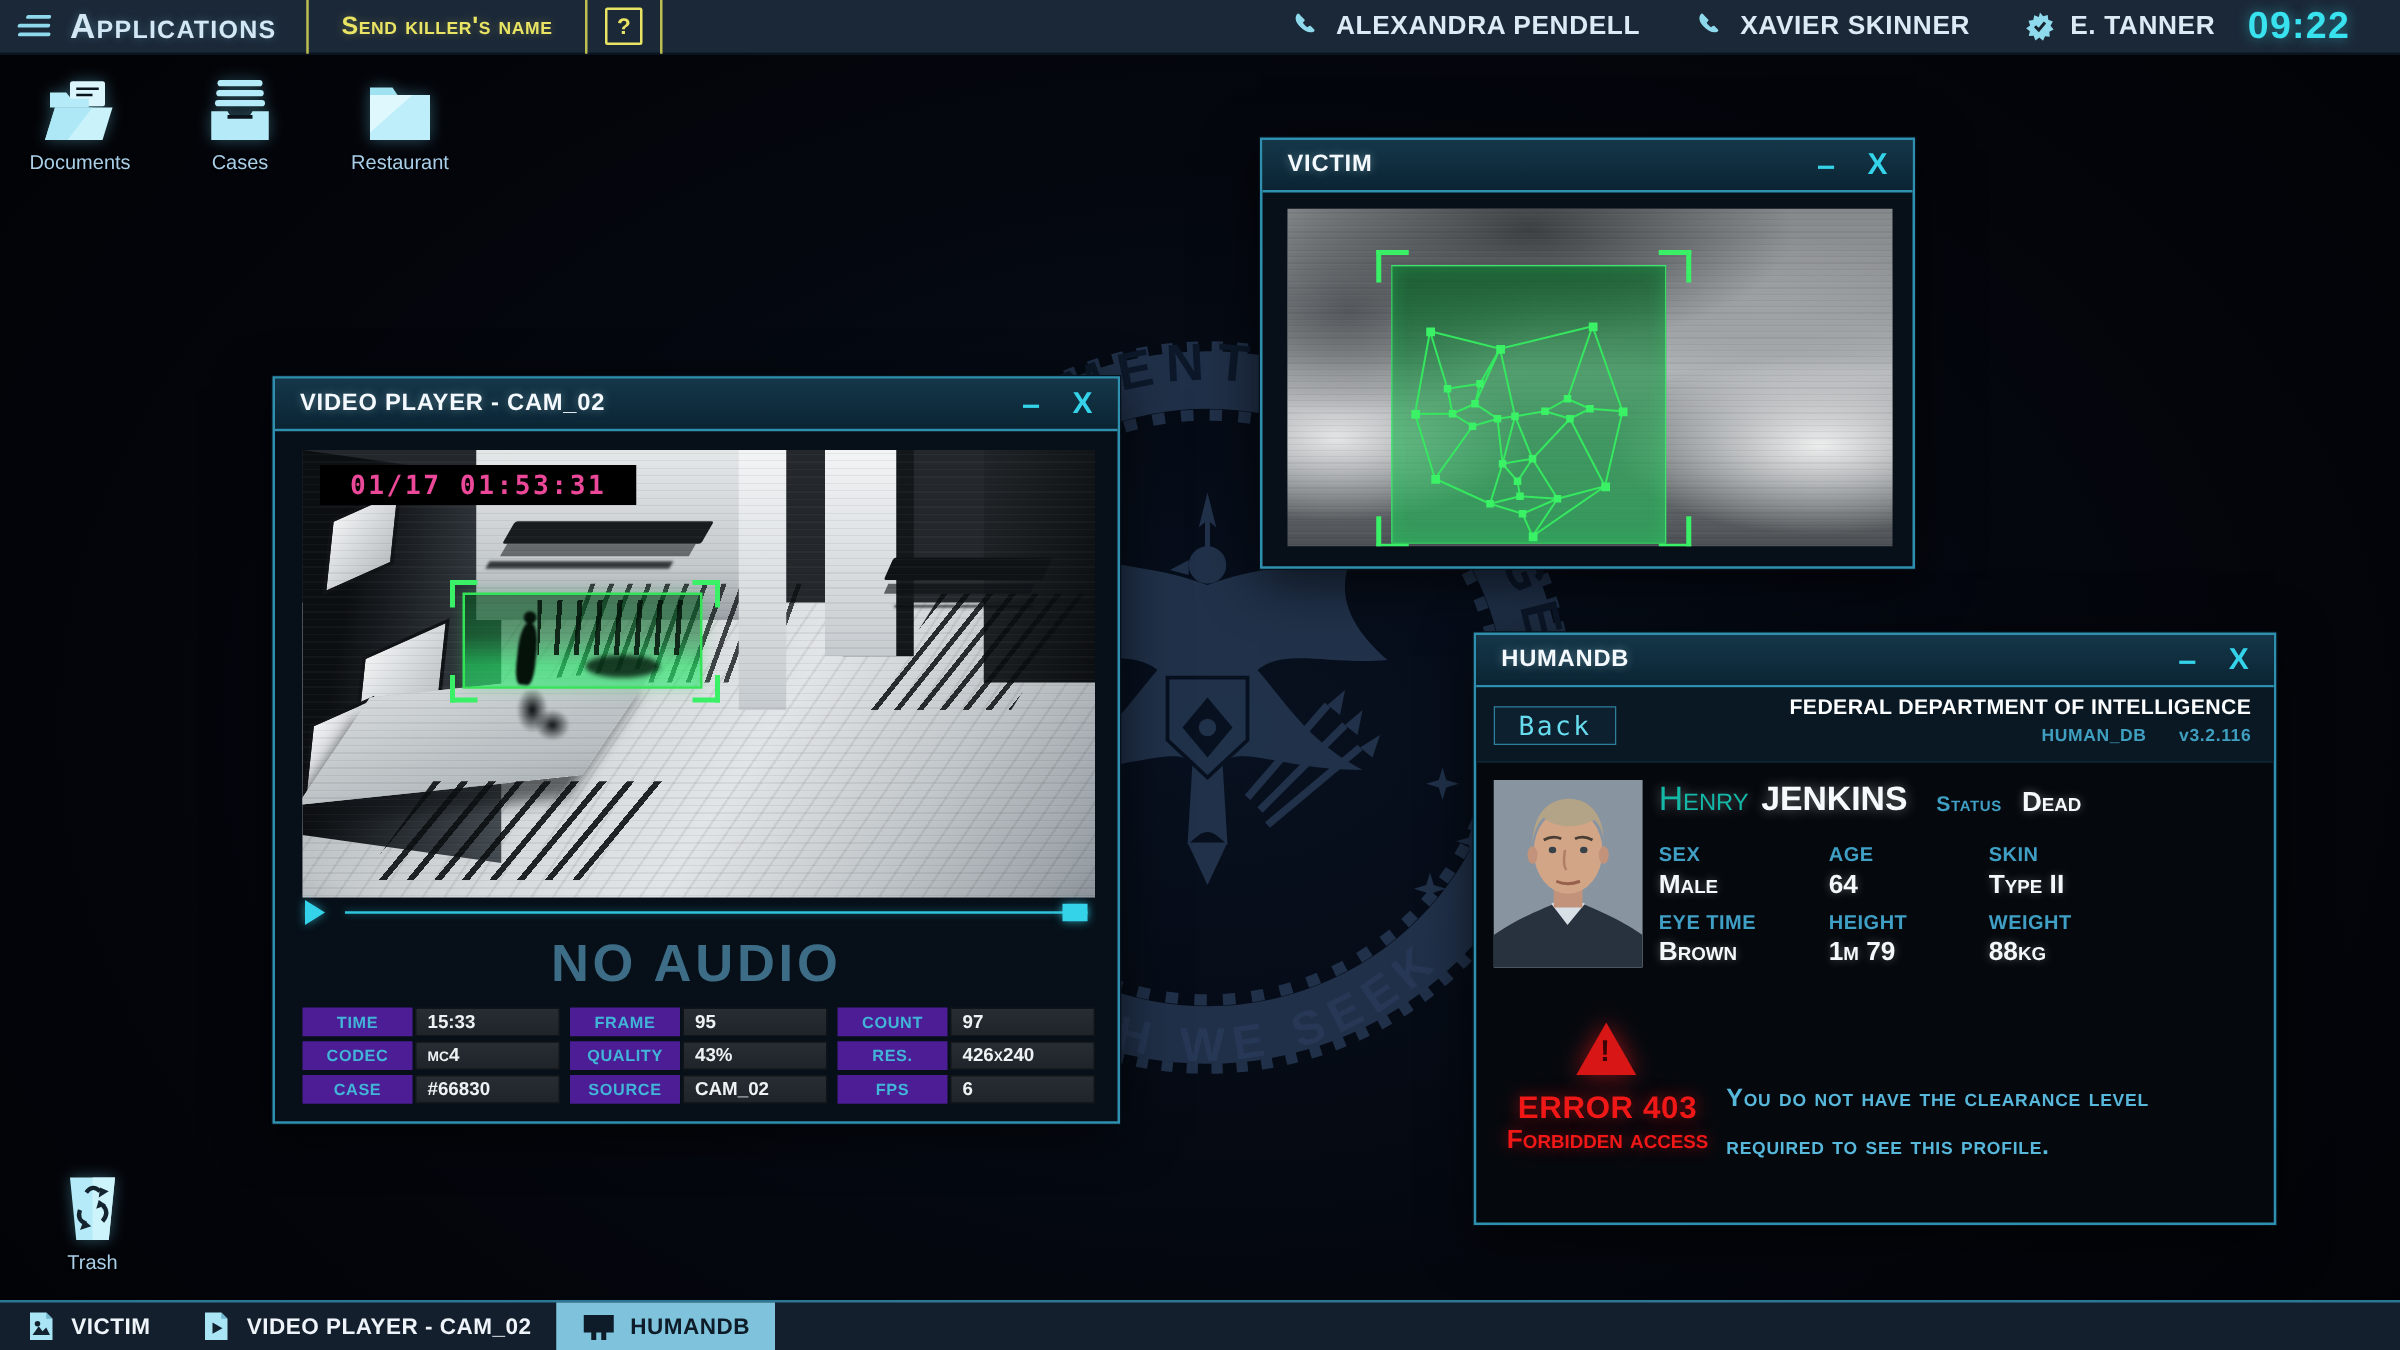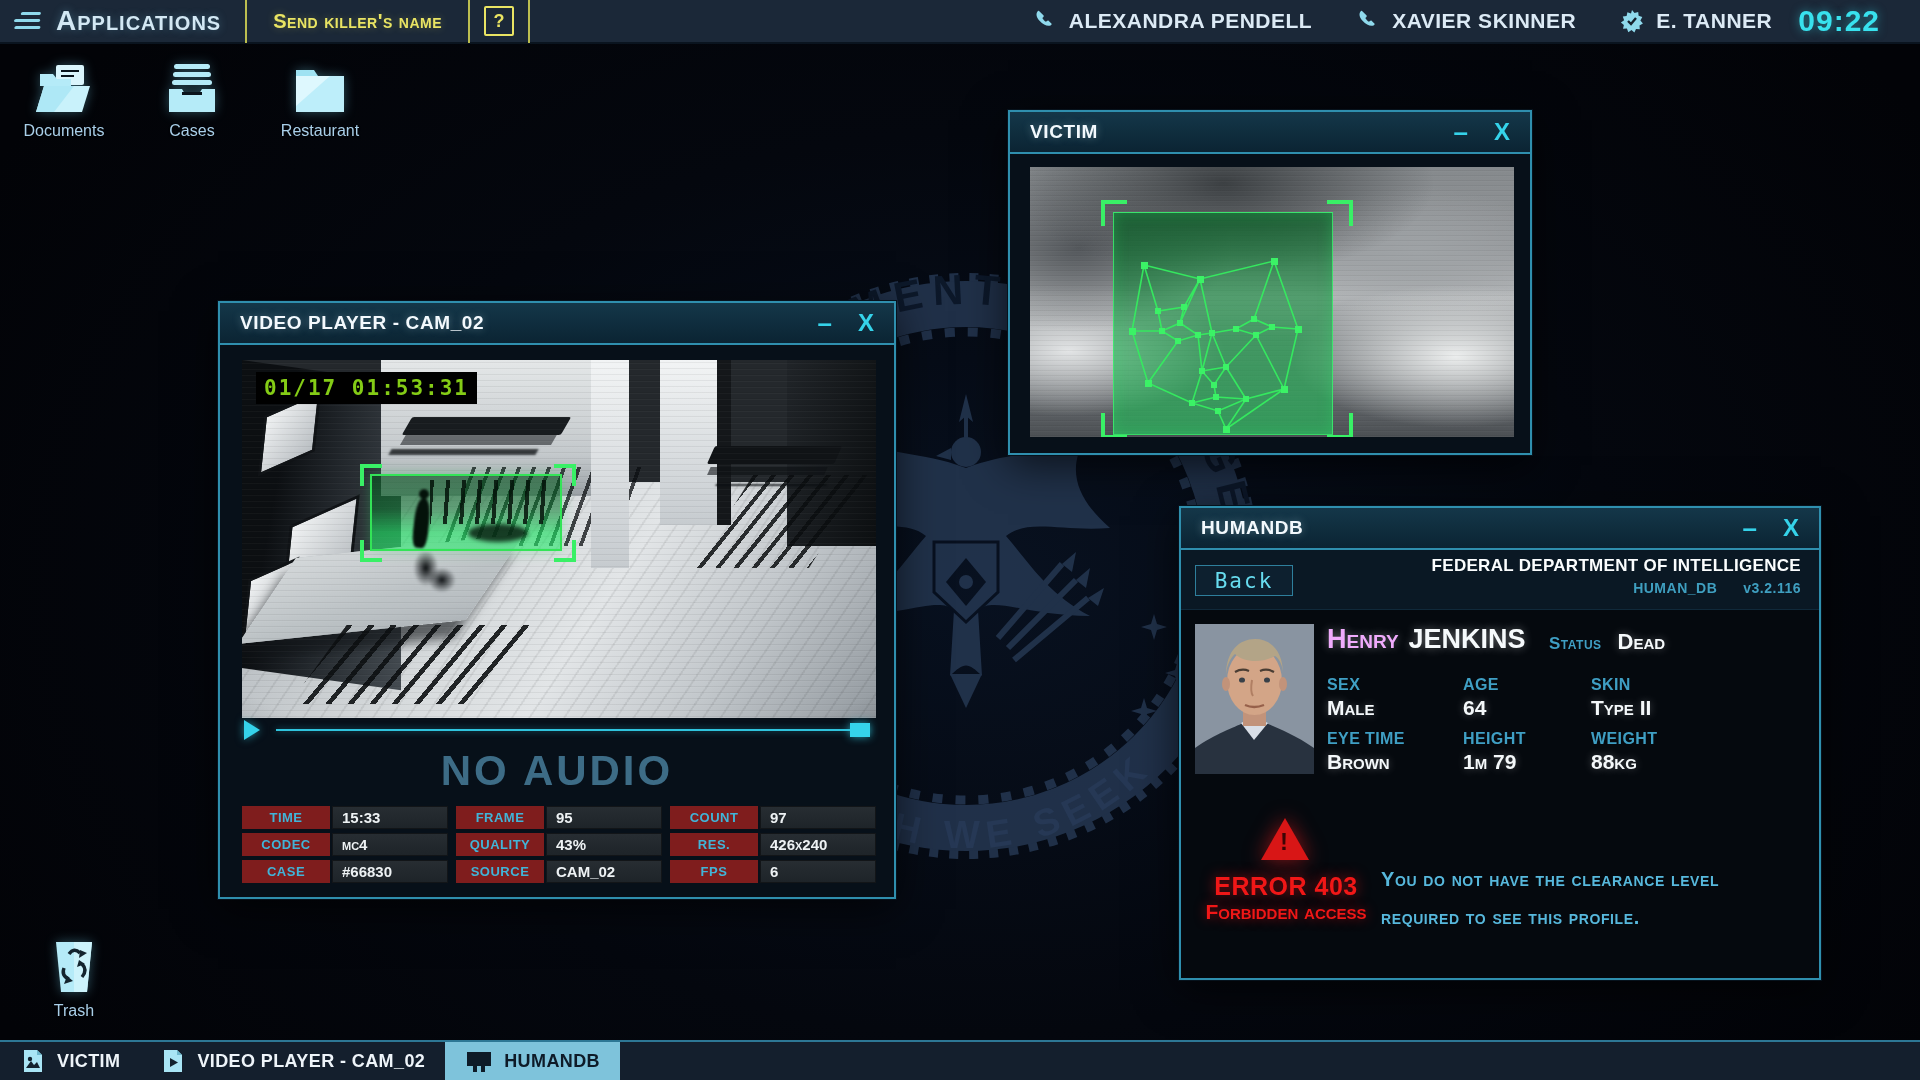--- a/index.html
+++ b/index.html
@@ -112,9 +112,9 @@
   .v-noise { position:absolute; inset:0;
     background:repeating-linear-gradient(0deg, rgba(255,255,255,.03) 0 1px, rgba(0,0,0,.06) 1px 2px, transparent 2px 6px); }
   .v-vignette { position:absolute; inset:0; background:radial-gradient(120% 110% at 50% 45%, transparent 60%, rgba(5,8,10,.45) 100%); }
-  .ts-box { position:absolute; left:14px; top:12px; background:#000; color:#84cc16;
+  .ts-box { position:absolute; left:14px; top:12px; background:#000; color:#ec4899;
     font-family:"DejaVu Sans Mono", monospace; font-weight:bold; font-size:21px; letter-spacing:2px;
-    padding:4px 8px; z-index:4; }
+    padding:4px 24px; z-index:4; }
   .detect-box { position:absolute; left:128px; top:114px; width:192px; height:77px; z-index:3;
     border:2px solid #33e457;
     background:linear-gradient(180deg, rgba(6,80,30,.62) 0%, rgba(8,120,45,.55) 45%, rgba(25,225,95,.62) 78%, rgba(40,235,110,.6) 100%);

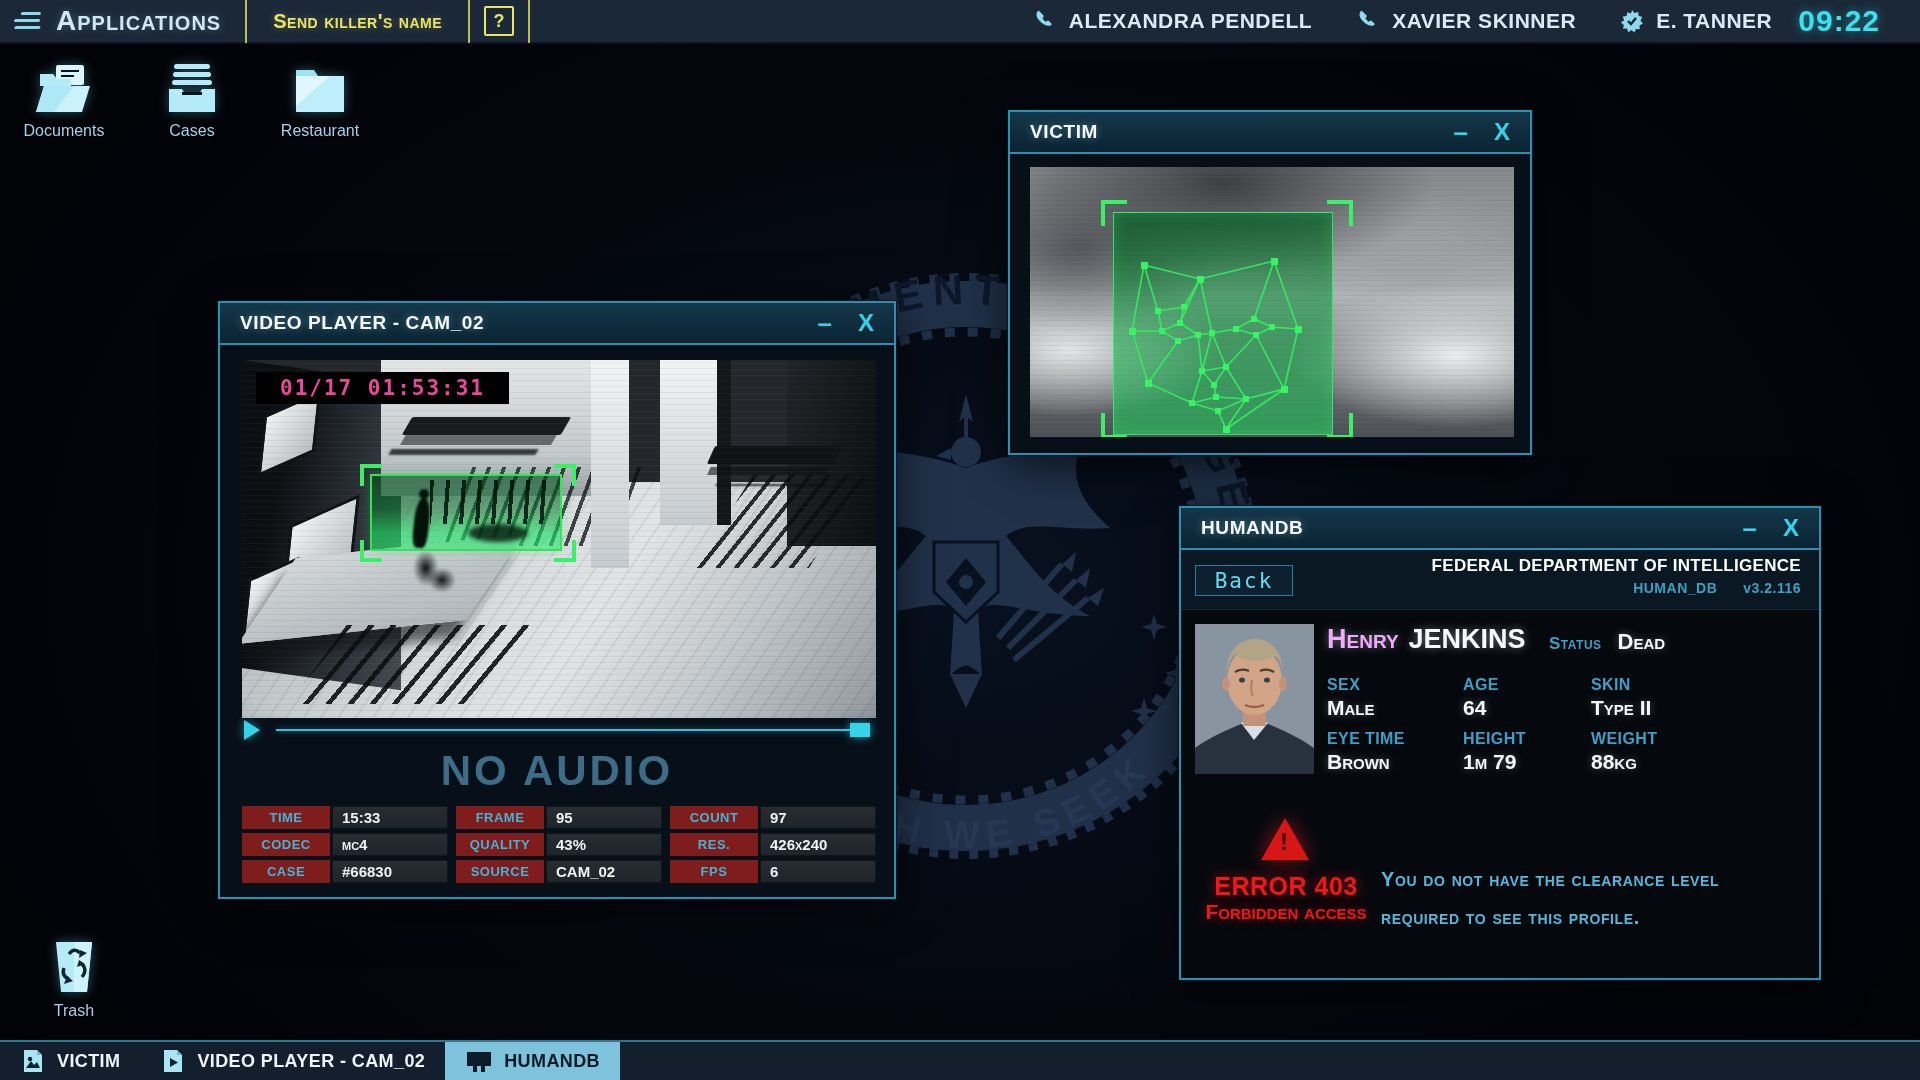--- a/index.html
+++ b/index.html
@@ -160,7 +160,7 @@
     display:flex; justify-content:flex-end; gap:26px; }
   .photo-box { position:absolute; left:14px; top:116px; width:119px; height:150px; overflow:hidden; background:#8b96a2; }
   .p-name-row { position:absolute; left:146px; top:116px; }
-  .p-first { font-variant:small-caps; font-weight:bold; font-size:27px; color:#f0abfc; text-shadow:0 0 10px rgba(255,255,255,.4); }
+  .p-first { font-variant:small-caps; font-weight:normal; font-size:27px; color:#14b8a6; text-shadow:0 0 10px rgba(255,255,255,.4); }
   .p-last { font-weight:bold; font-size:27px; color:#f6fafc; margin-left:10px; text-shadow:0 0 10px rgba(255,255,255,.4); }
   .status-group { position:absolute; left:368px; top:121px; display:flex; gap:16px; align-items:baseline; }
   .status-label { color:#3f9fc4; font-size:17px; letter-spacing:.5px; font-variant:small-caps; font-weight:bold; }

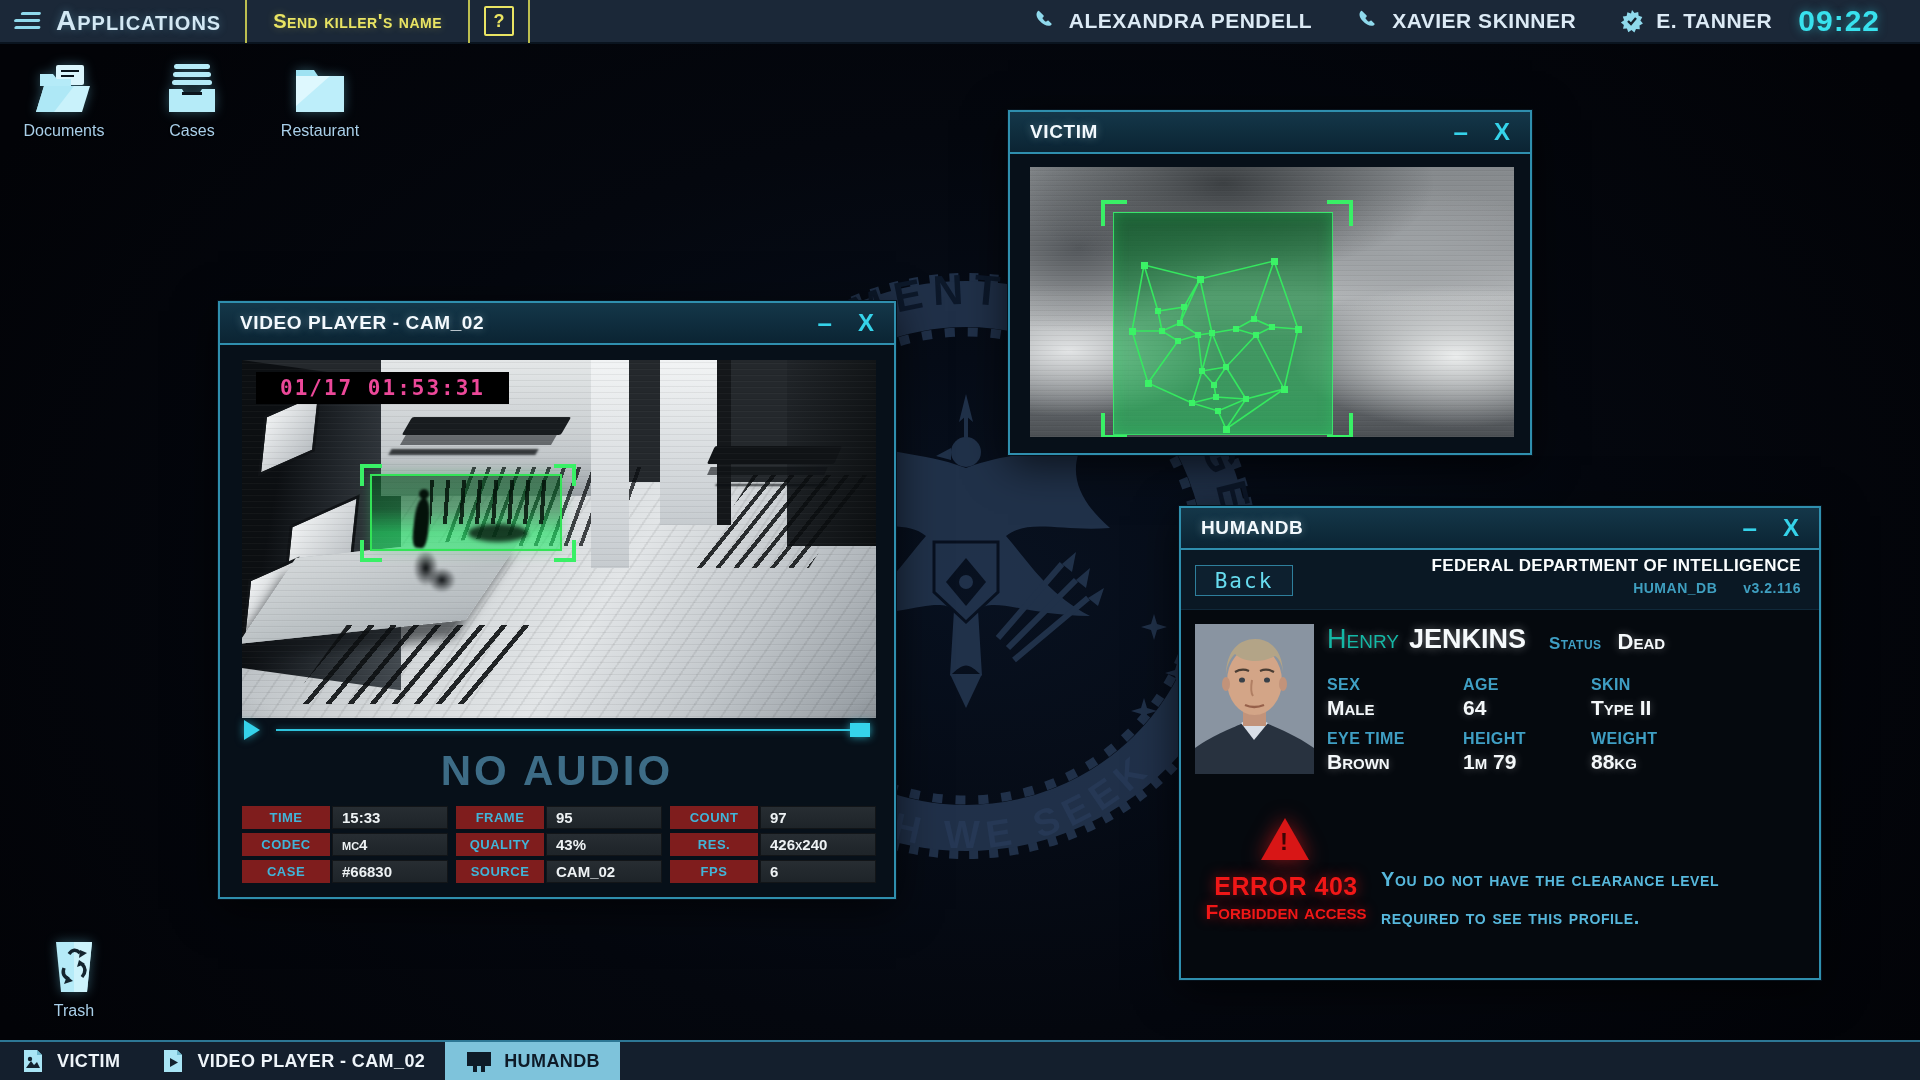--- a/index.html
+++ b/index.html
@@ -141,7 +141,7 @@
   .stats { position:absolute; left:22px; top:503px; width:634px; display:grid;
     grid-template-columns:1fr 1fr 1fr; column-gap:8px; row-gap:4px; }
   .stat-cell { display:flex; height:23px; }
-  .stat-label { flex:0 0 88px; background:#7f1d1d; color:#41b4d8; font-size:13px; font-weight:bold;
+  .stat-label { flex:0 0 88px; background:#4c1d95; color:#41b4d8; font-size:13px; font-weight:bold;
     letter-spacing:.5px; display:flex; align-items:center; justify-content:center; }
   .stat-value { flex:1; margin-left:2px; background:linear-gradient(#272d32,#1e2429); color:#eef2f4;
     font-size:15px; font-weight:600; font-variant:small-caps; display:flex; align-items:center; padding-left:9px;

